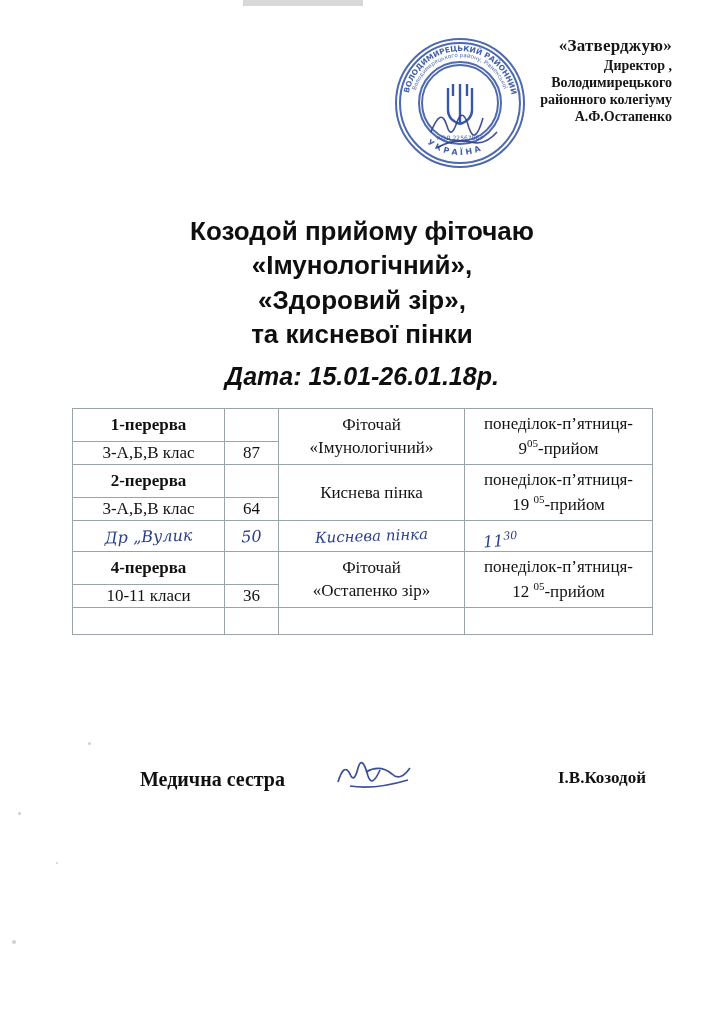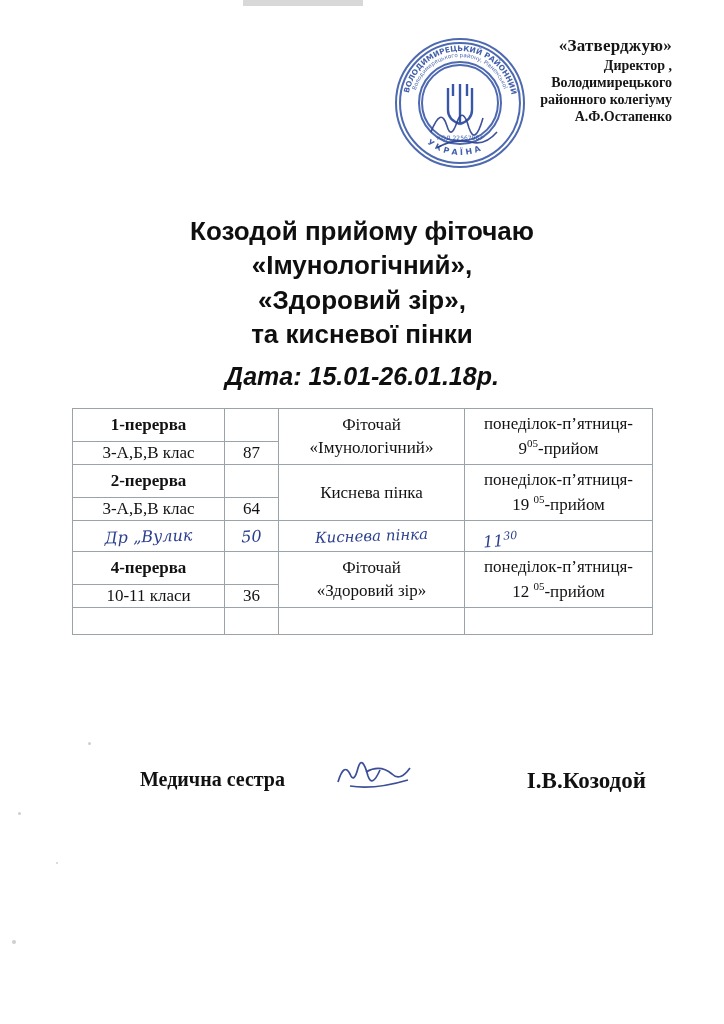--- a/index.html
+++ b/index.html
@@ -347,7 +347,7 @@
           <td class="blank-cell" rowspan="2">
             <div class="cell-pad two-line">
               <div>Фіточай</div>
-              <div>«Здоровий зір»</div>
+              <div>«Остапенко зір»</div>
             </div>
           </td>
           <td class="blank-cell" rowspan="2">

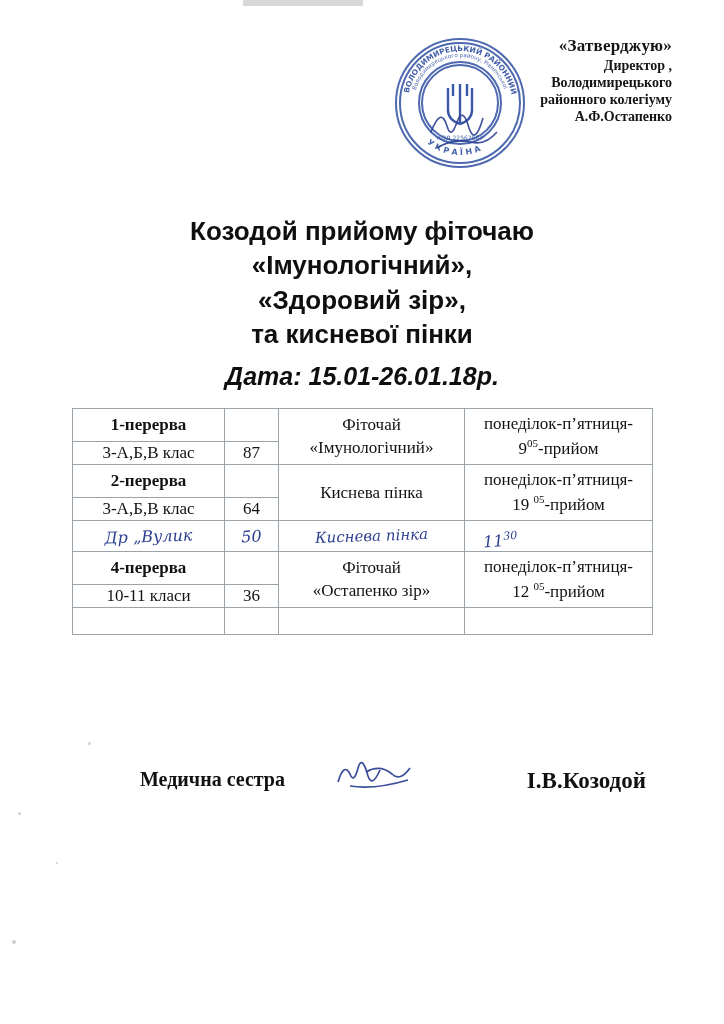--- a/index.html
+++ b/index.html
@@ -194,7 +194,7 @@
     right: 6px;
     top: 0;
     font-weight: bold;
-    font-size: 23px;
+    font-size: 17px;
   }
   .sign-scribble {
     position: absolute;

